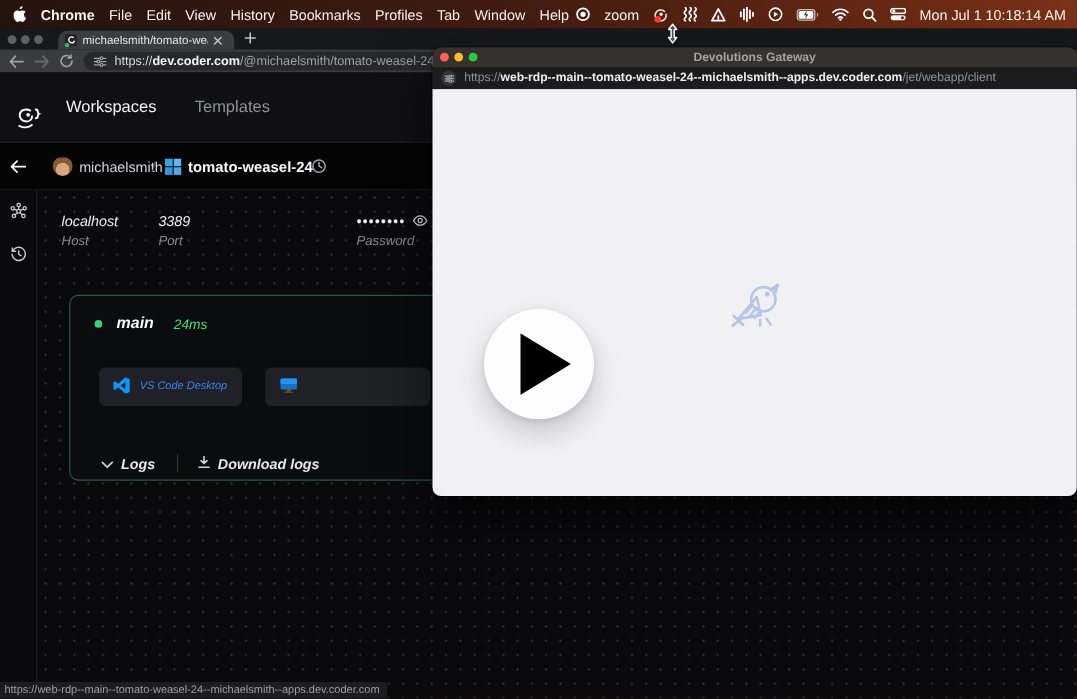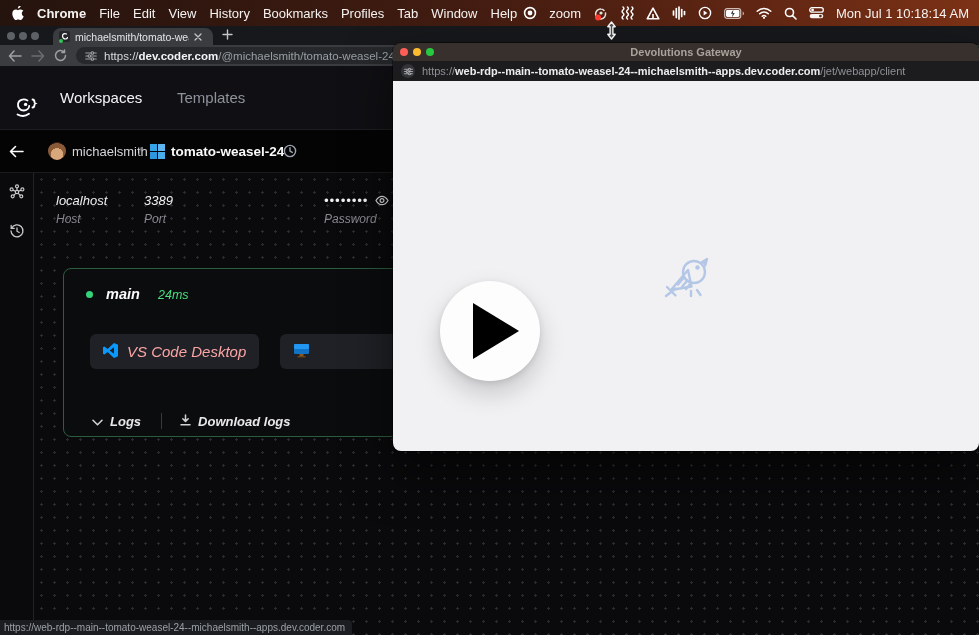--- a/index.html
+++ b/index.html
@@ -66,7 +66,7 @@
   .agent-name { position:absolute; left:42px; top:17px; font-size:14.5px; font-weight:700; color:#fafafa; }
   .agent-lat { position:absolute; left:94px; top:19px; font-size:12.5px; }
   .apps { position:absolute; left:26px; top:65px; display:flex; gap:21px; }
-  .app-btn { display:flex; align-items:center; gap:9px; height:35px; padding:0 13px; background:#202126; border-radius:6px; font-size:15px; font-weight:500; color:#fca5a5; white-space:nowrap; }
+  .app-btn { display:flex; align-items:center; gap:9px; height:35px; padding:0 13px; background:#202126; border-radius:6px; font-size:10px; font-weight:500; color:#3b82f6; white-space:nowrap; }
   .logs-row { position:absolute; left:28px; top:139px; height:26px; display:flex; align-items:center; }
   .logs-btn { display:flex; align-items:center; gap:7px; color:#e8e8eb; font-size:13px; font-weight:600; }
   .logs-div { width:1px; height:16px; background:#38383f; margin:0 18px 0 20px; }

